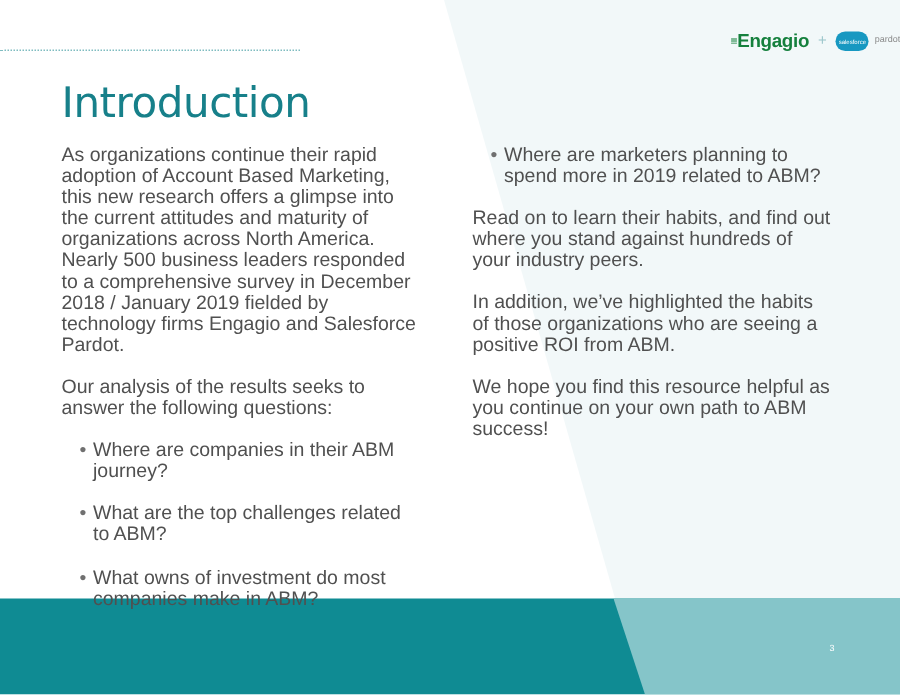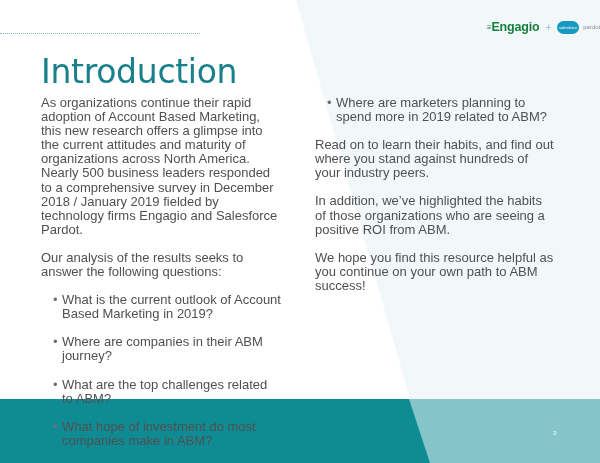--- a/index.html
+++ b/index.html
@@ -41,7 +41,7 @@
     .logo .pardot { color: #8a8a8a; font-size: 6px; }
     h1 {
       position: absolute; left: 41px; top: 52px; margin: 0;
-      font-weight: normal; font-size: 33px; color: #17808a;
+      font-weight: normal; font-size: 28px; color: #17808a;
       font-family: "DejaVu Sans", sans-serif; letter-spacing: -0.3px;
     }
     .col {

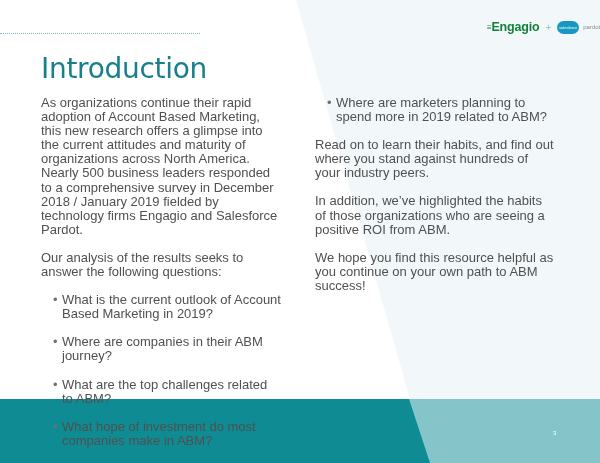--- a/index.html
+++ b/index.html
@@ -84,7 +84,6 @@
   <p>As organizations continue their rapid adoption of Account Based Marketing, this new research offers a glimpse into the current attitudes and maturity of organizations across North America. Nearly 500 business leaders responded to a comprehensive survey in December 2018 / January 2019 fielded by technology firms Engagio and Salesforce Pardot.</p>
   <p>Our analysis of the results seeks to answer the following questions:</p>
   <ul>
-    <li>What is the current outlook of Account Based Marketing in 2019?</li>
     <li>Where are companies in their ABM journey?</li>
     <li>What are the top challenges related to ABM?</li>
     <li>What hope of investment do most companies make in ABM?</li>

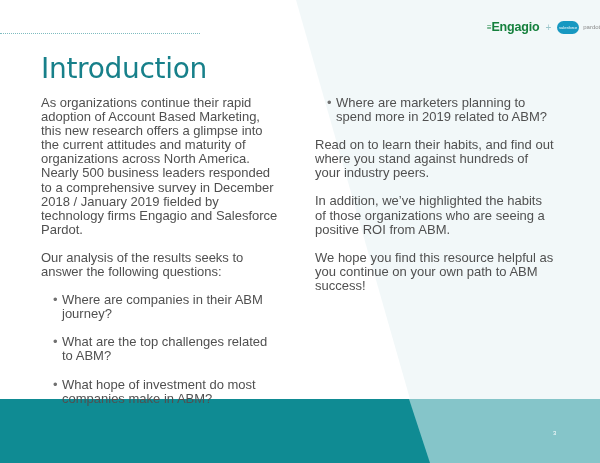--- a/index.html
+++ b/index.html
@@ -86,7 +86,7 @@
   <ul>
     <li>Where are companies in their ABM journey?</li>
     <li>What are the top challenges related to ABM?</li>
-    <li>What hope of investment do most companies make in ABM?</li>
+    <li>What owns of investment do most companies make in ABM?</li>
   </ul>
 </div>
 

